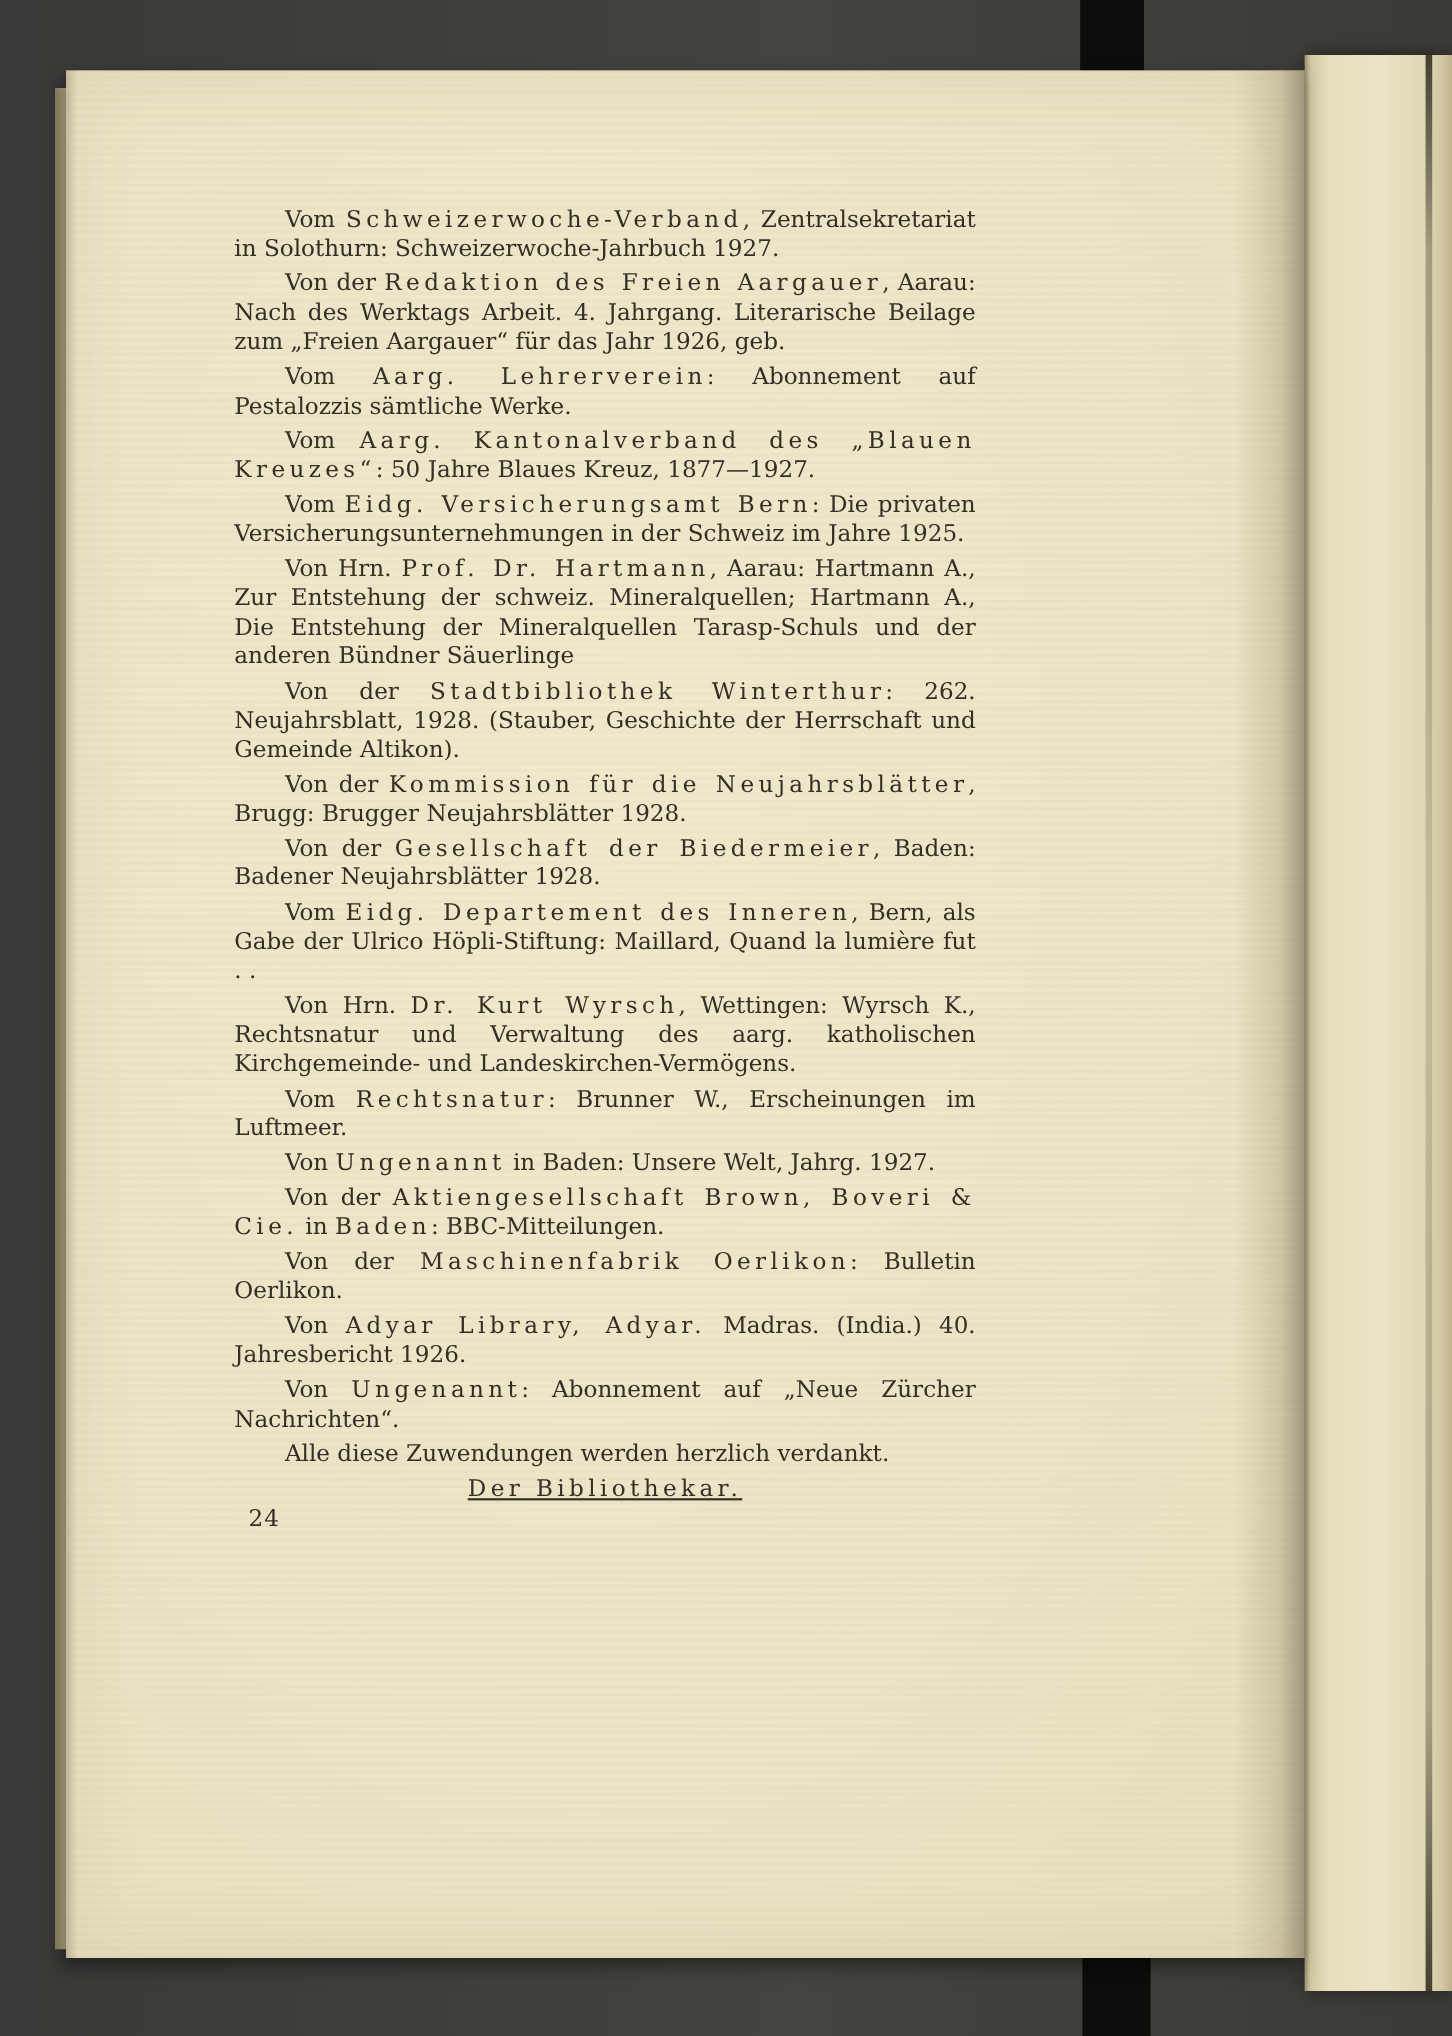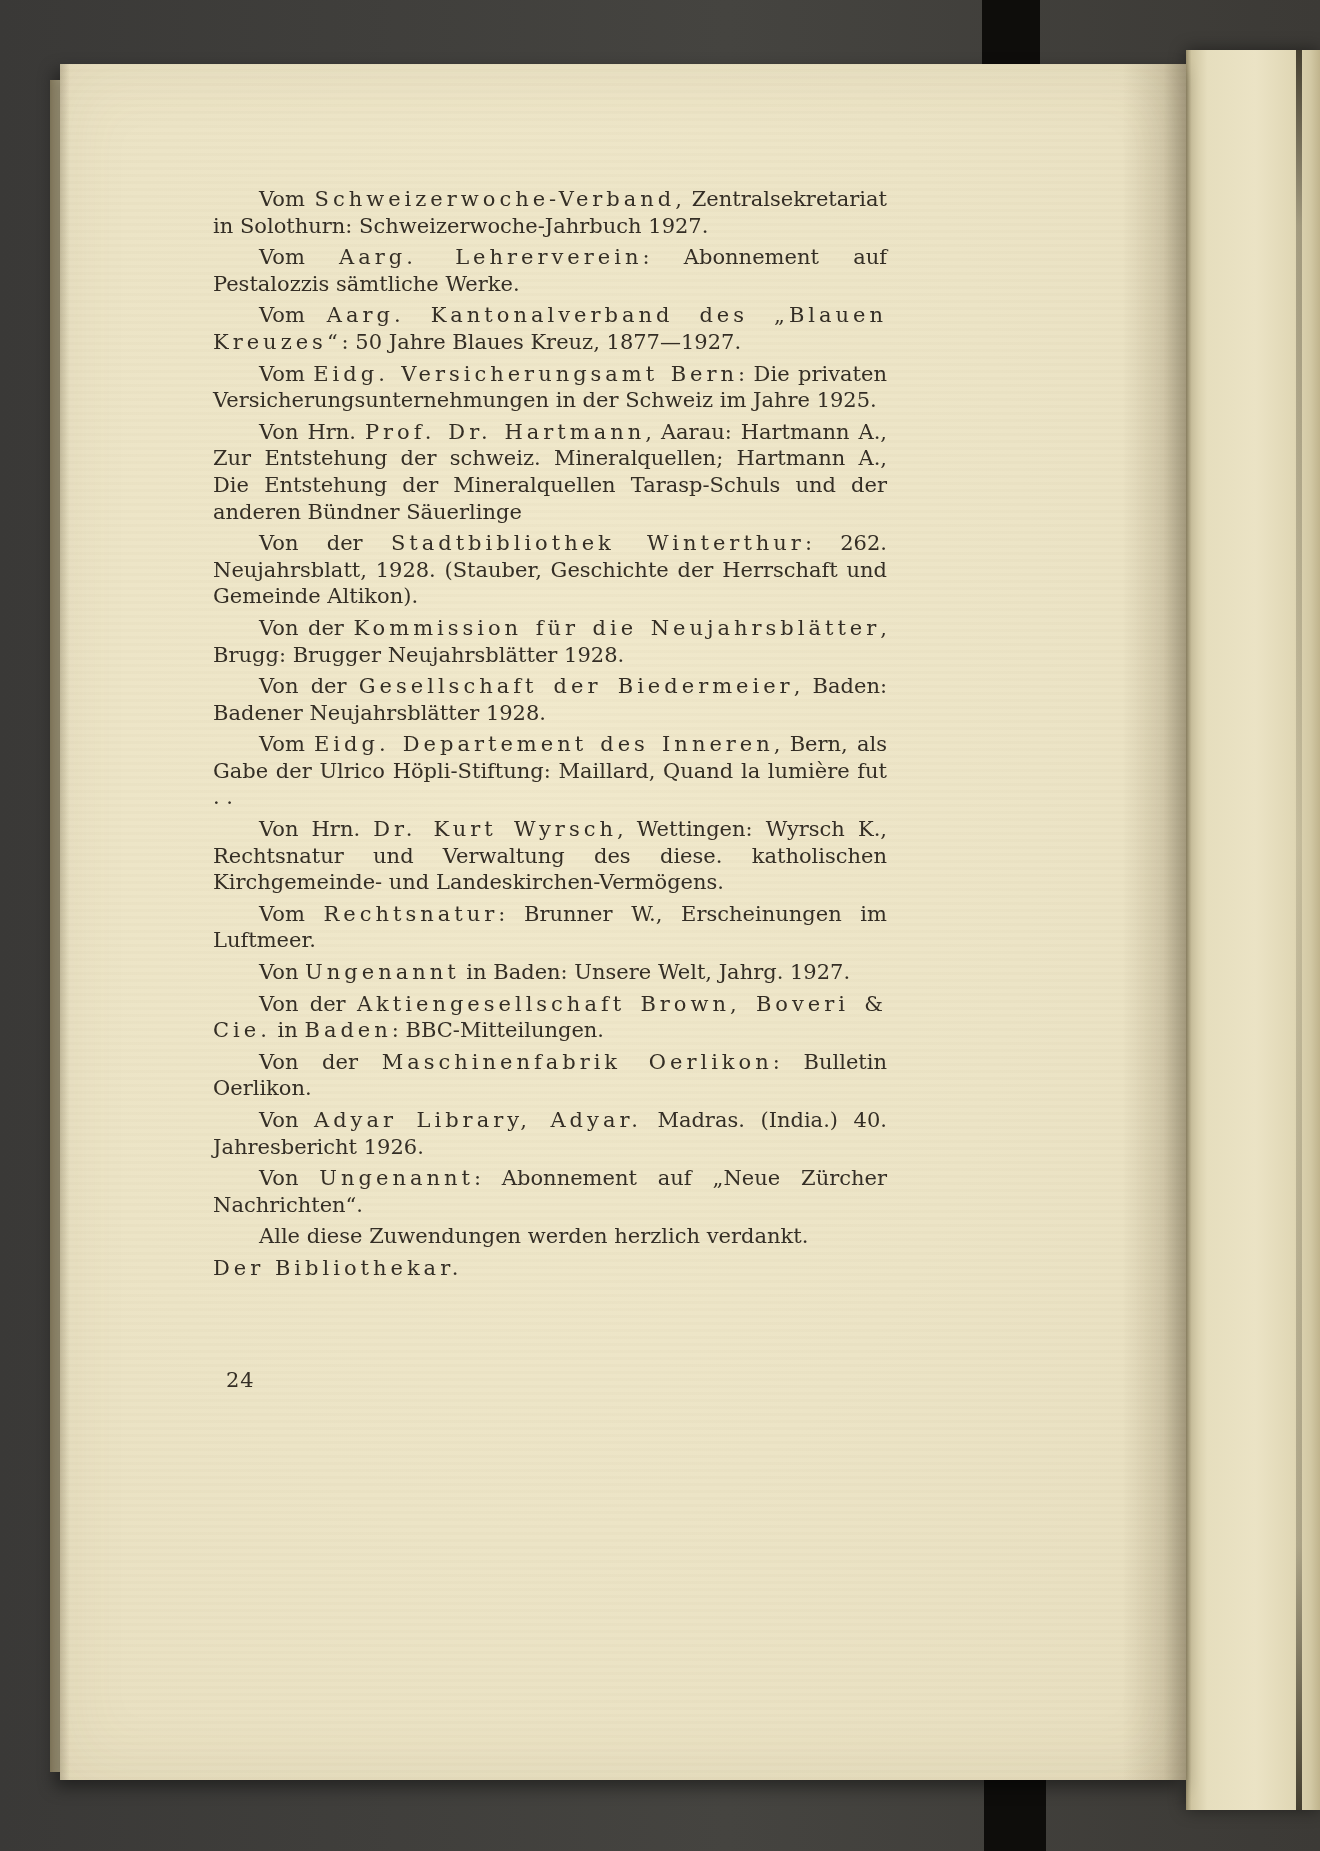--- a/index.html
+++ b/index.html
@@ -78,6 +78,7 @@
     <div class="texture"></div>
     <div class="text-block">
         <p class="para"><span>Vom </span><span class="sperr">Schweizerwoche-Verband</span><span>, Zentralsekretariat in Solothurn: Schweizerwoche-Jahrbuch 1927.</span></p>
+        <p class="para"><span>Von der </span><span class="sperr">Redaktion des Freien Aargauer</span><span>, Aarau: Nach des Werktags Arbeit. 4. Jahrgang. Literarische Beilage zum „Freien Aargauer“ für das Jahr 1926, geb.</span></p>
         <p class="para"><span>Vom </span><span class="sperr">Aarg. Lehrerverein</span><span>: Abonnement auf Pestalozzis sämtliche Werke.</span></p>
         <p class="para"><span>Vom </span><span class="sperr">Aarg. Kantonalverband des „Blauen Kreuzes“</span><span>: 50 Jahre Blaues Kreuz, 1877—1927.</span></p>
         <p class="para"><span>Vom </span><span class="sperr">Eidg. Versicherungsamt Bern</span><span>: Die privaten Versicherungsunternehmungen in der Schweiz im Jahre 1925.</span></p>

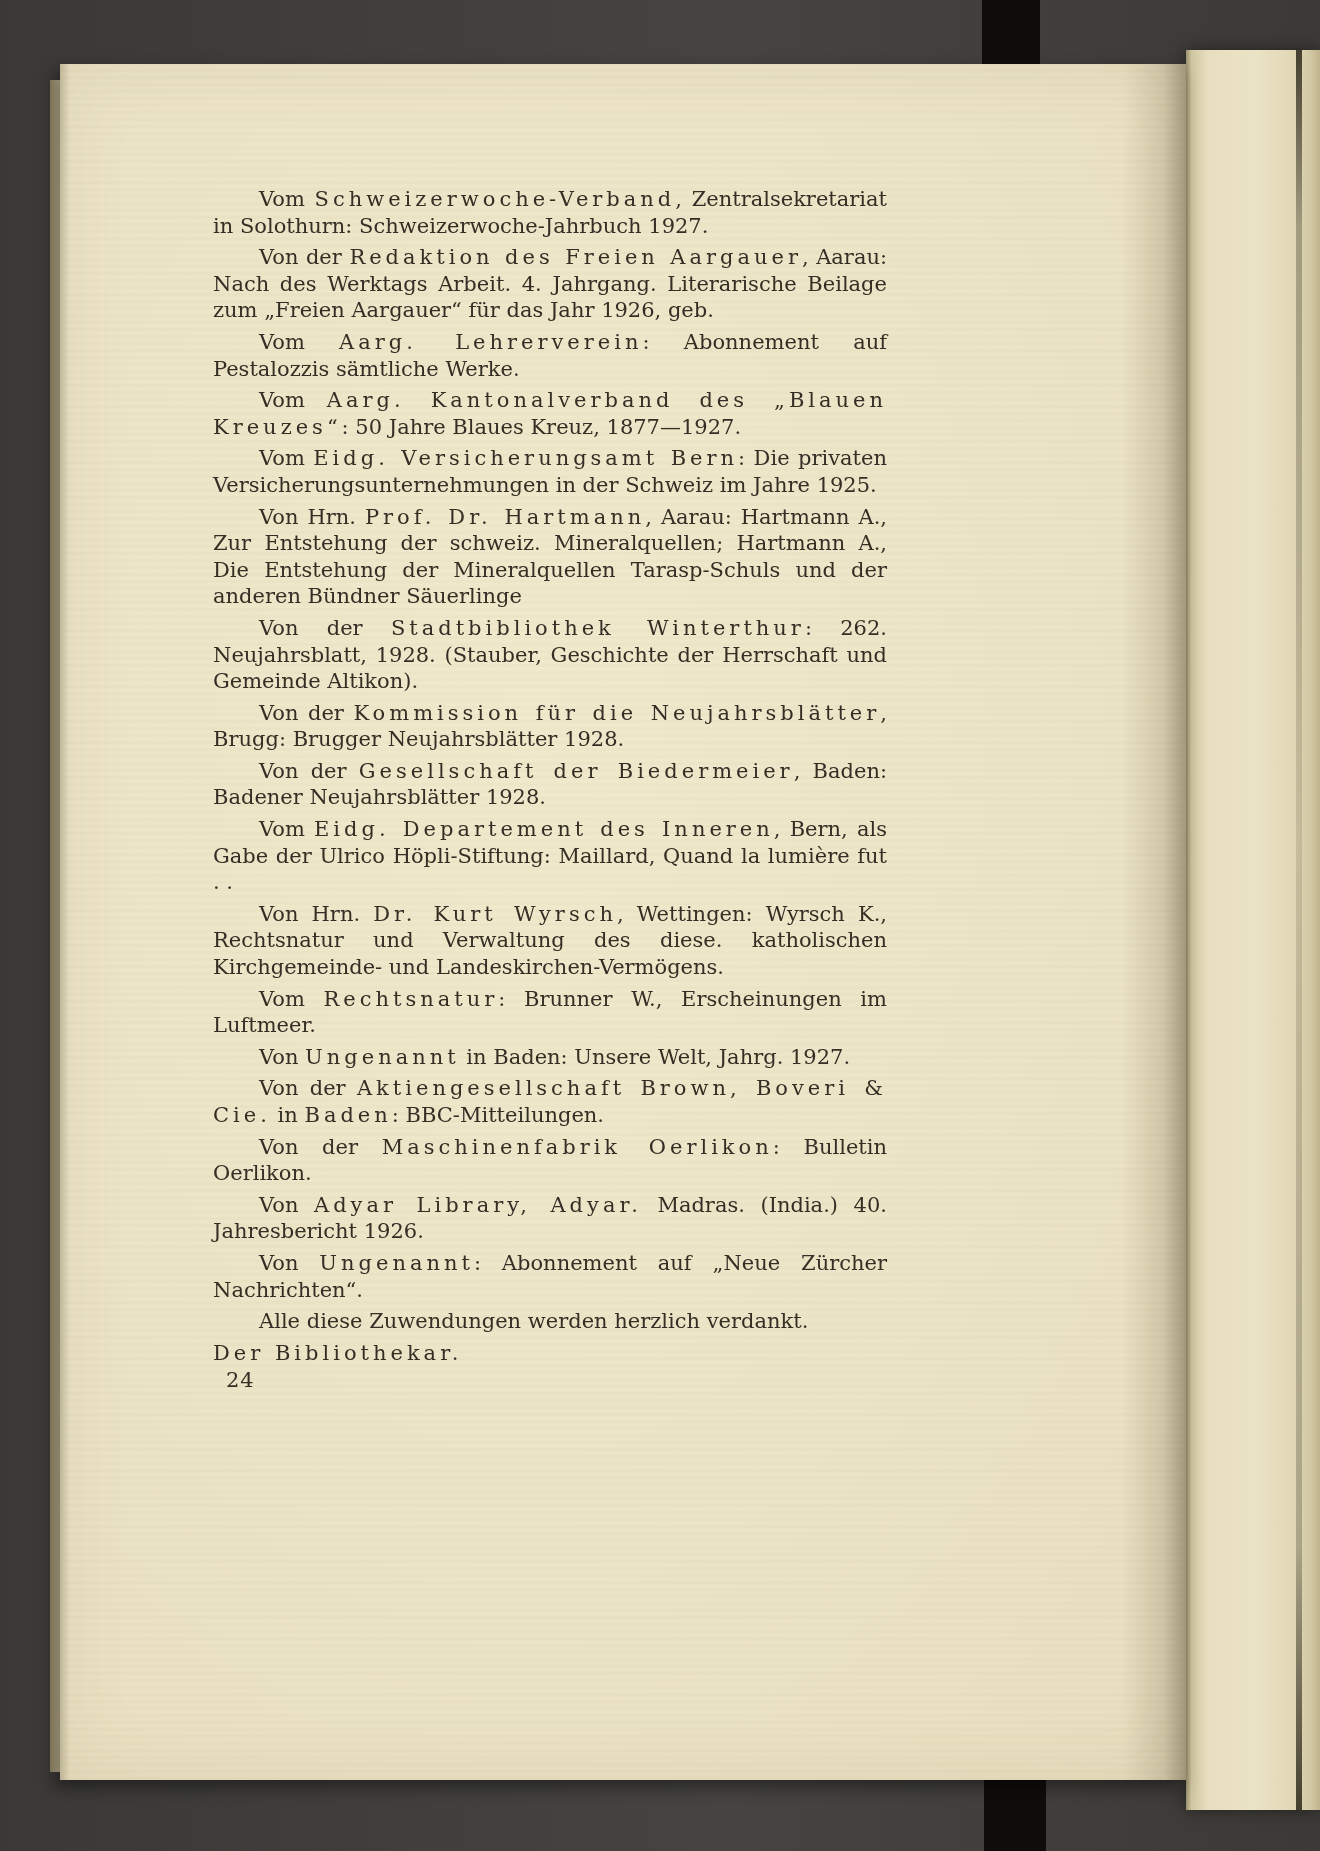--- a/index.html
+++ b/index.html
@@ -87,7 +87,7 @@
         <p class="para"><span>Von der </span><span class="sperr">Kommission für die Neujahrsblätter</span><span>, Brugg: Brugger Neujahrsblätter 1928.</span></p>
         <p class="para"><span>Von der </span><span class="sperr">Gesellschaft der Biedermeier</span><span>, Baden: Badener Neujahrsblätter 1928.</span></p>
         <p class="para"><span>Vom </span><span class="sperr">Eidg. Departement des Inneren</span><span>, Bern, als Gabe der Ulrico Höpli-Stiftung: Maillard, Quand la lumière fut . .</span></p>
-        <p class="para"><span>Von Hrn. </span><span class="sperr">Dr. Kurt Wyrsch</span><span>, Wettingen: Wyrsch K., Rechtsnatur und Verwaltung des diese. katholischen Kirchgemeinde- und Landeskirchen-Vermögens.</span></p>
+        <p class="para"><span>Von Hrn. </span><span class="sperr">Dr. Kurt Wyrsch</span><span>, Wettingen: Wyrsch K., Rechtsnatur und Verwaltung des aarg. katholischen Kirchgemeinde- und Landeskirchen-Vermögens.</span></p>
         <p class="para"><span>Vom </span><span class="sperr">Rechtsnatur</span><span>: Brunner W., Erscheinungen im Luftmeer.</span></p>
         <p class="para"><span>Von </span><span class="sperr">Ungenannt</span><span> in Baden: Unsere Welt, Jahrg. 1927.</span></p>
         <p class="para"><span>Von der </span><span class="sperr">Aktiengesellschaft Brown, Boveri &amp; Cie.</span><span> in </span><span class="sperr">Baden</span><span>: BBC-Mitteilungen.</span></p>

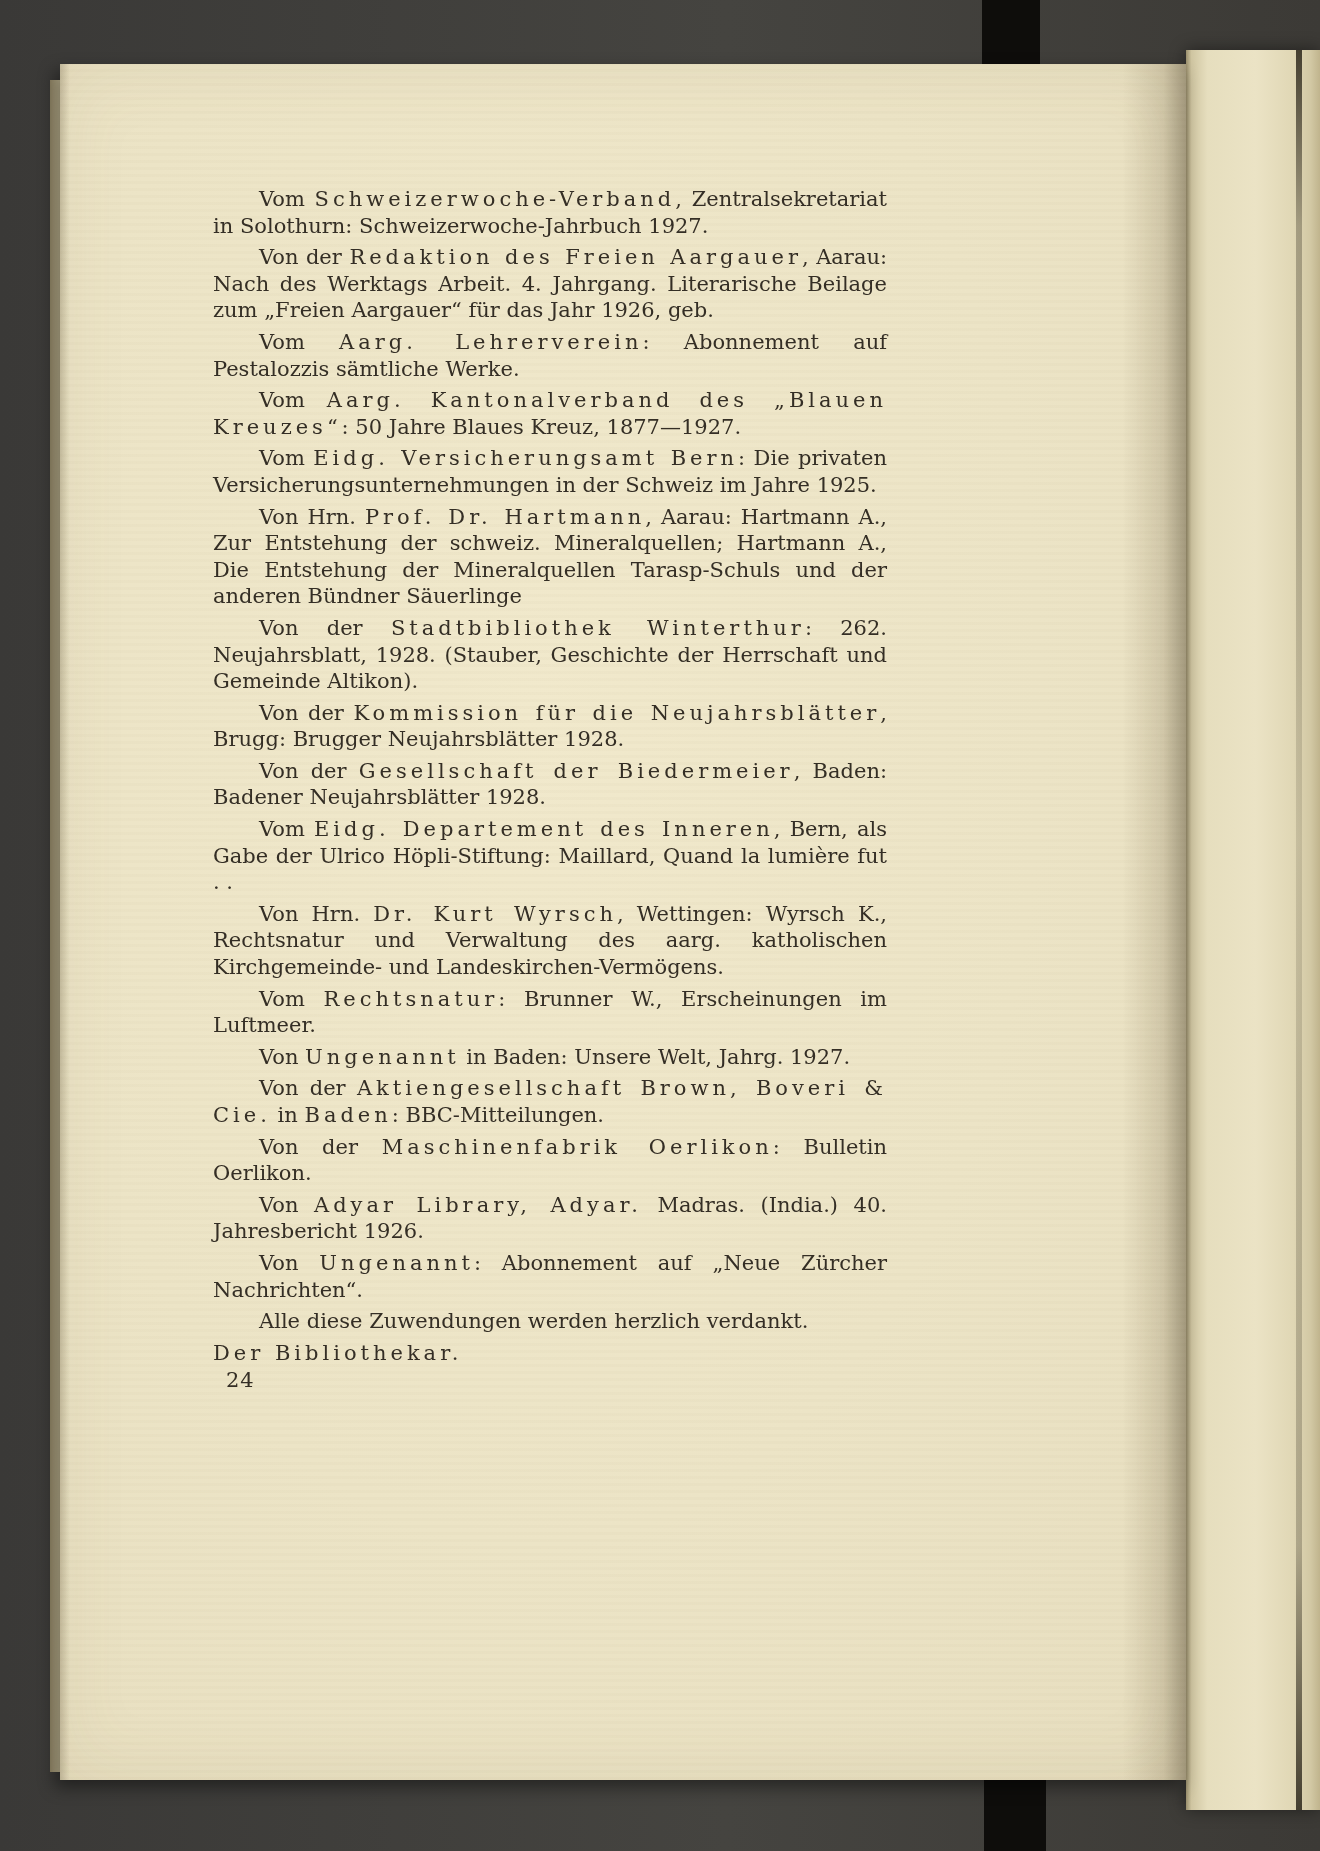--- a/index.html
+++ b/index.html
@@ -54,7 +54,7 @@
   }
   .para { text-indent:46px; margin-bottom:5px; }
   .para.noindent { text-indent:0; }
-  .para.align-right { text-align:left; }
+  .para.align-right { text-align:center;text-decoration:underline; }
   .sperr { letter-spacing:.19em; }
   .page-number {
     position:absolute; left:166px; top:1304px;

